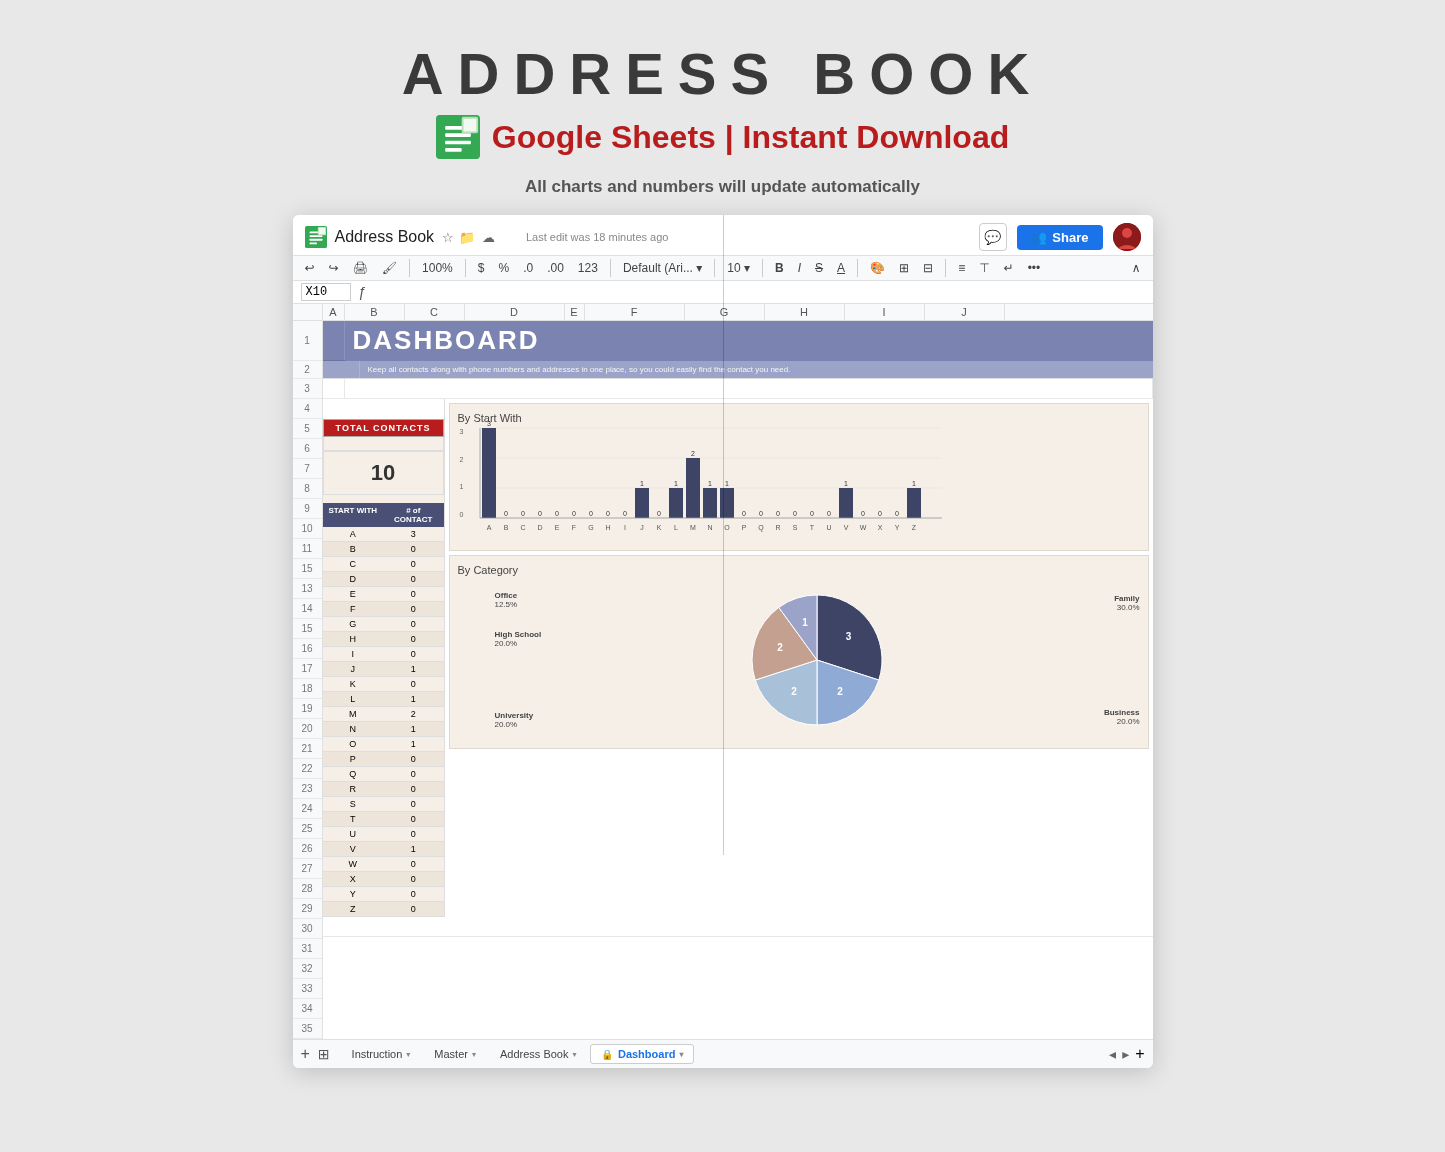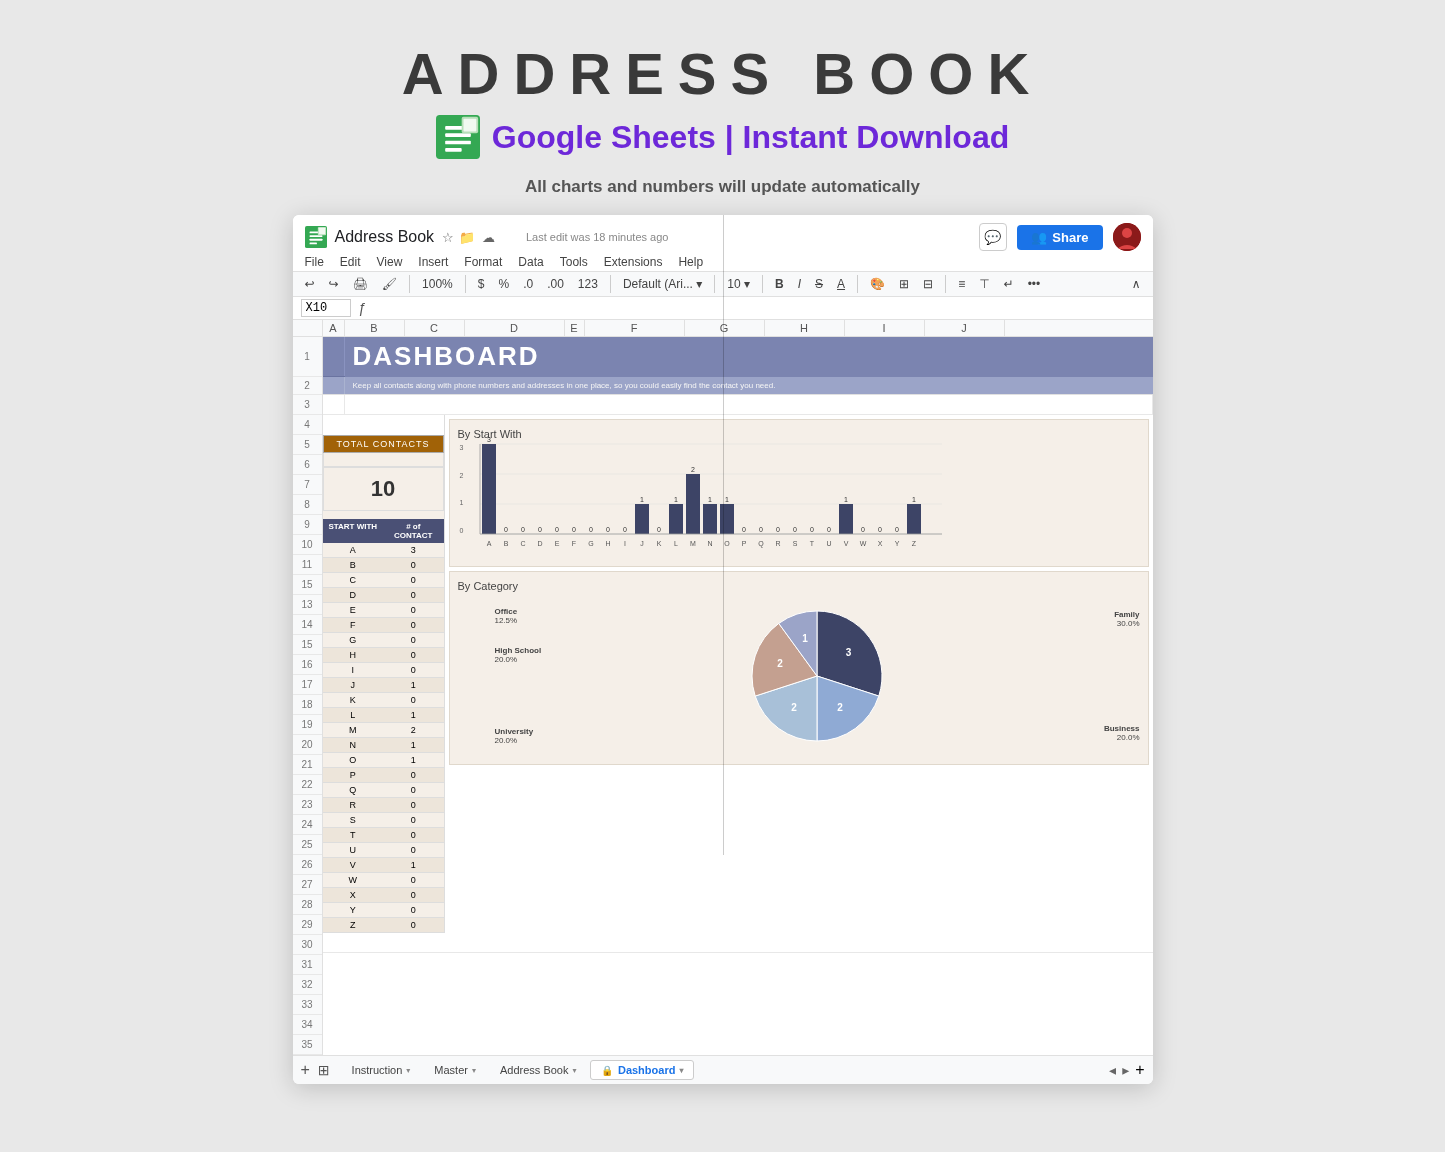--- a/index.html
+++ b/index.html
@@ -33,7 +33,7 @@
     .subtitle-text {
       font-size: 32px;
       font-weight: 700;
-      color: #6d28d9;
+      color: #b91c1c;
     }
 
     .sheets-icon {

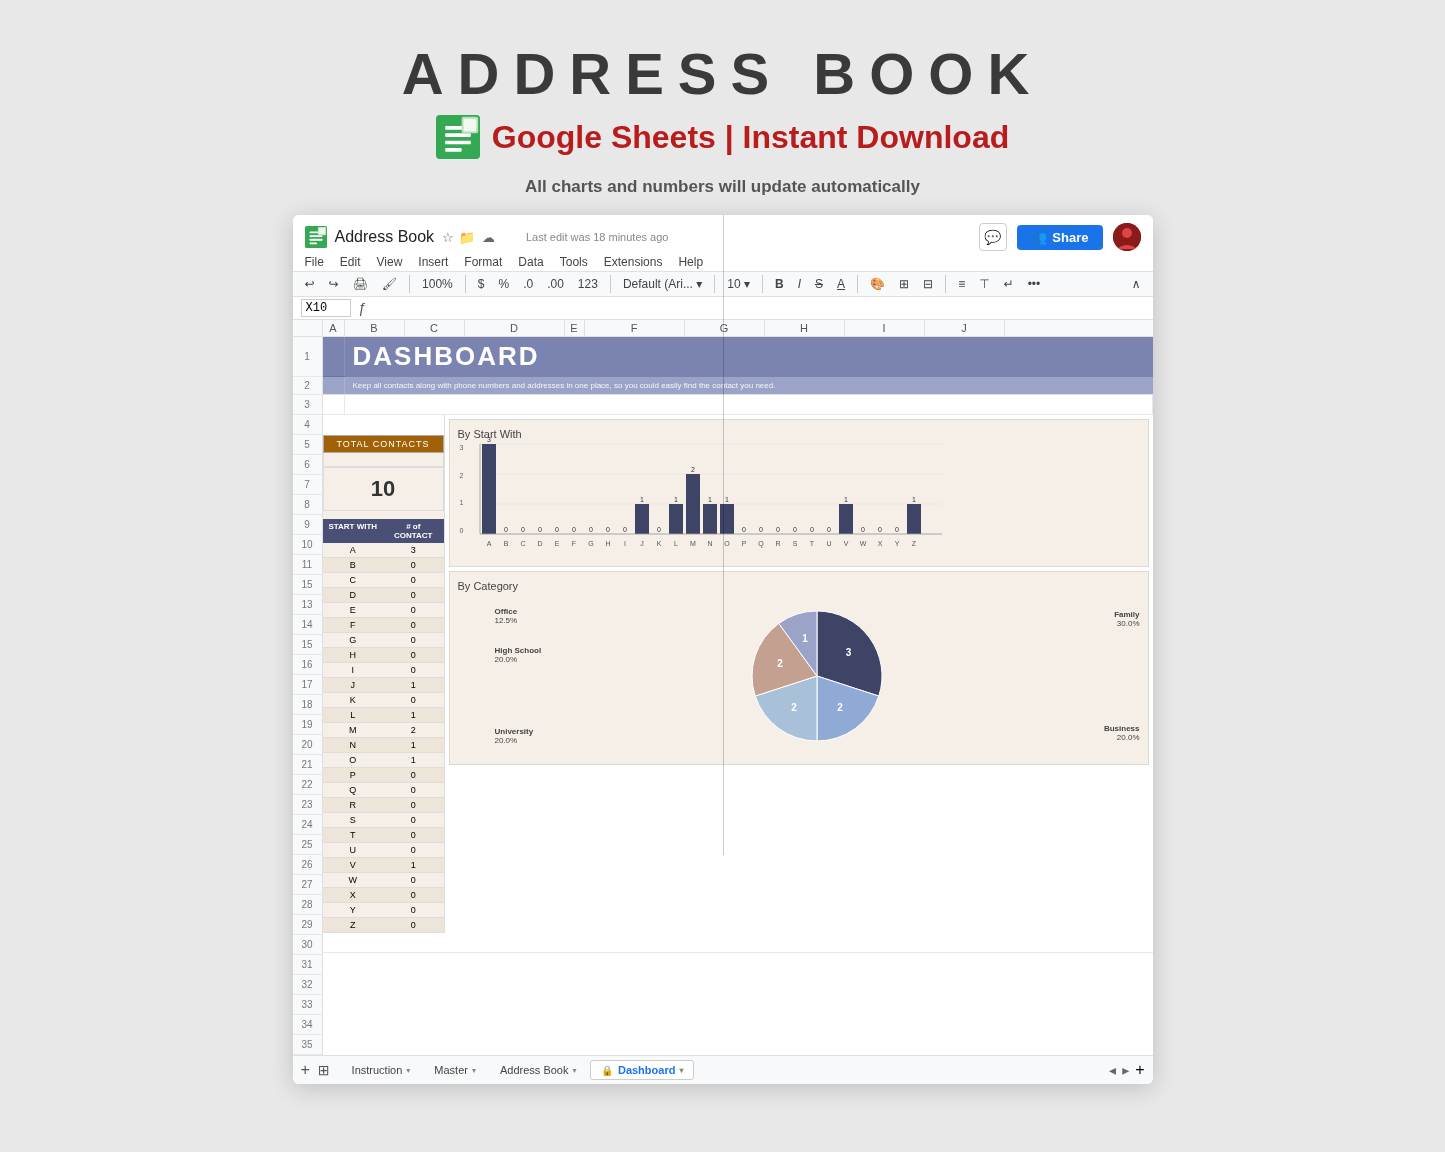--- a/index.html
+++ b/index.html
@@ -498,17 +498,6 @@
           </svg>
         </div>
       </div>
-    </div>
-    <div class="ss-menu-row">
-      <span class="ss-menu-item">File</span>
-      <span class="ss-menu-item">Edit</span>
-      <span class="ss-menu-item">View</span>
-      <span class="ss-menu-item">Insert</span>
-      <span class="ss-menu-item">Format</span>
-      <span class="ss-menu-item">Data</span>
-      <span class="ss-menu-item">Tools</span>
-      <span class="ss-menu-item">Extensions</span>
-      <span class="ss-menu-item">Help</span>
     </div>
   </div>
 

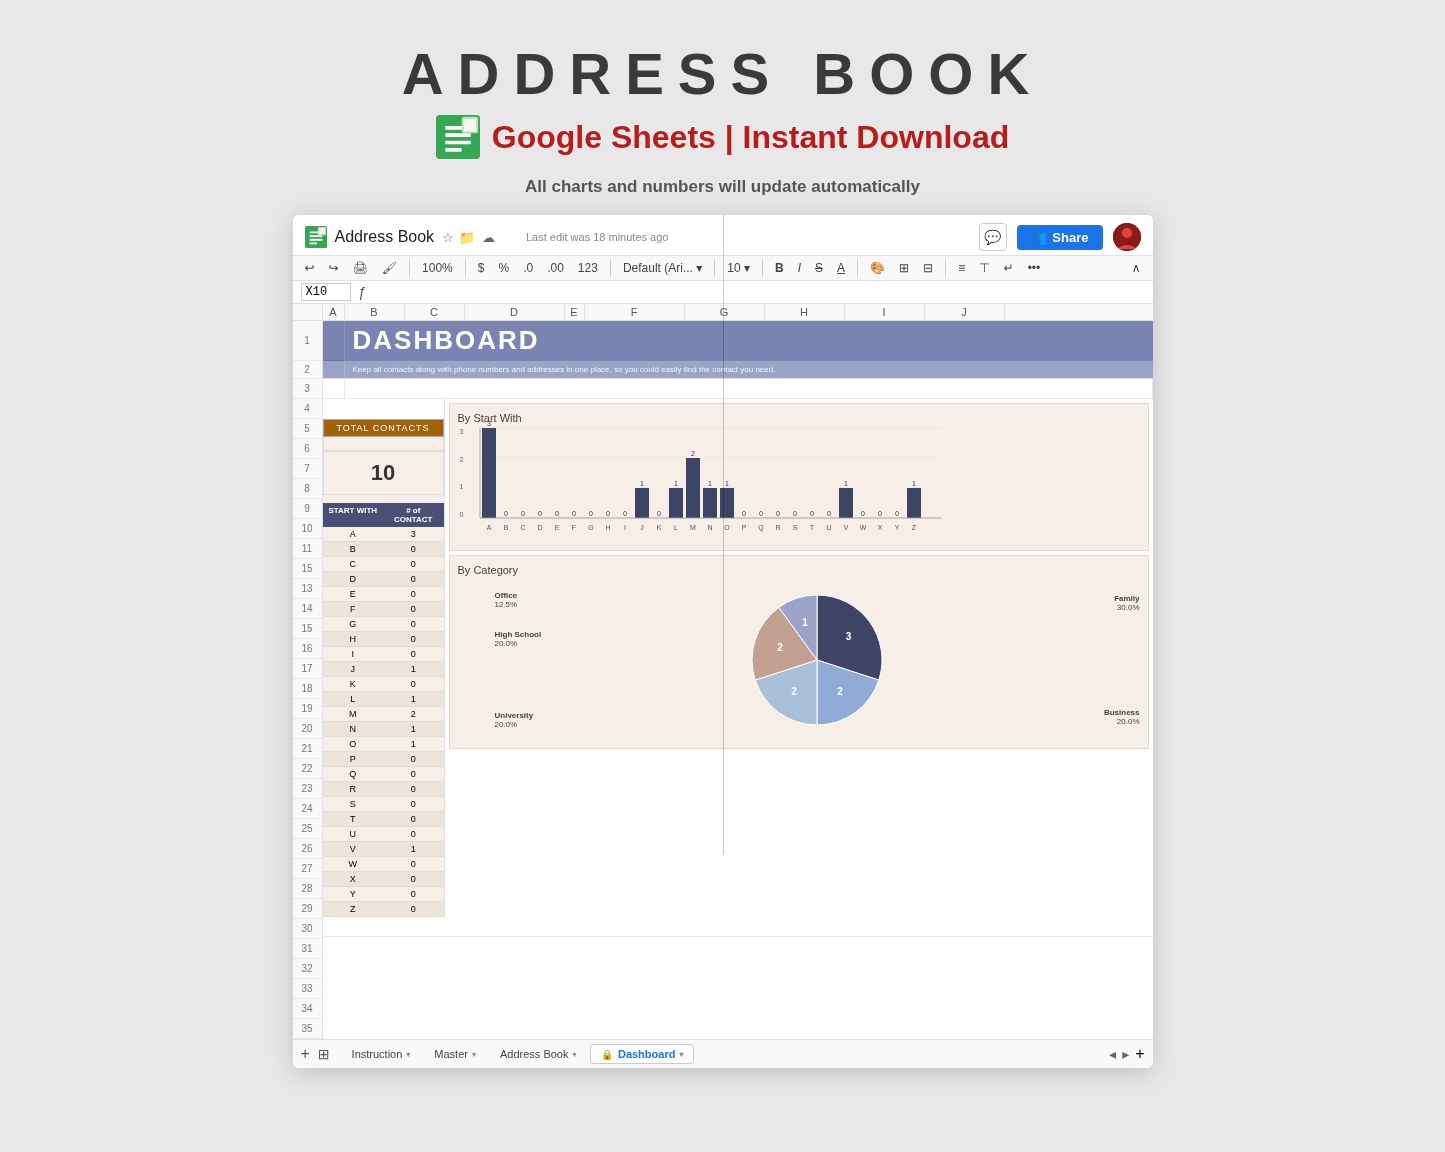--- a/index.html
+++ b/index.html
@@ -603,7 +603,7 @@
           <div class="dashboard-title-cell" style="flex:1;">DASHBOARD</div>
         </div>
 
-        <div style="height:18px; background:#9ba4c8; display:flex; align-items:center; border-bottom:1px solid #e0e0e0;">
+        <div style="height:18px; background:#9ba4c8; display:flex; align-items:center; border-bottom:1px solid #e0e0e0;padding-left:15px;">
           <div style="width:22px; border-right:1px solid #aab3d0; height:100%;"></div>
           <div class="dashboard-sub-cell" style="flex:1; font-size:8px;">Keep all contacts along with phone numbers and addresses in one place, so you could easily find the contact you need.</div>
         </div>

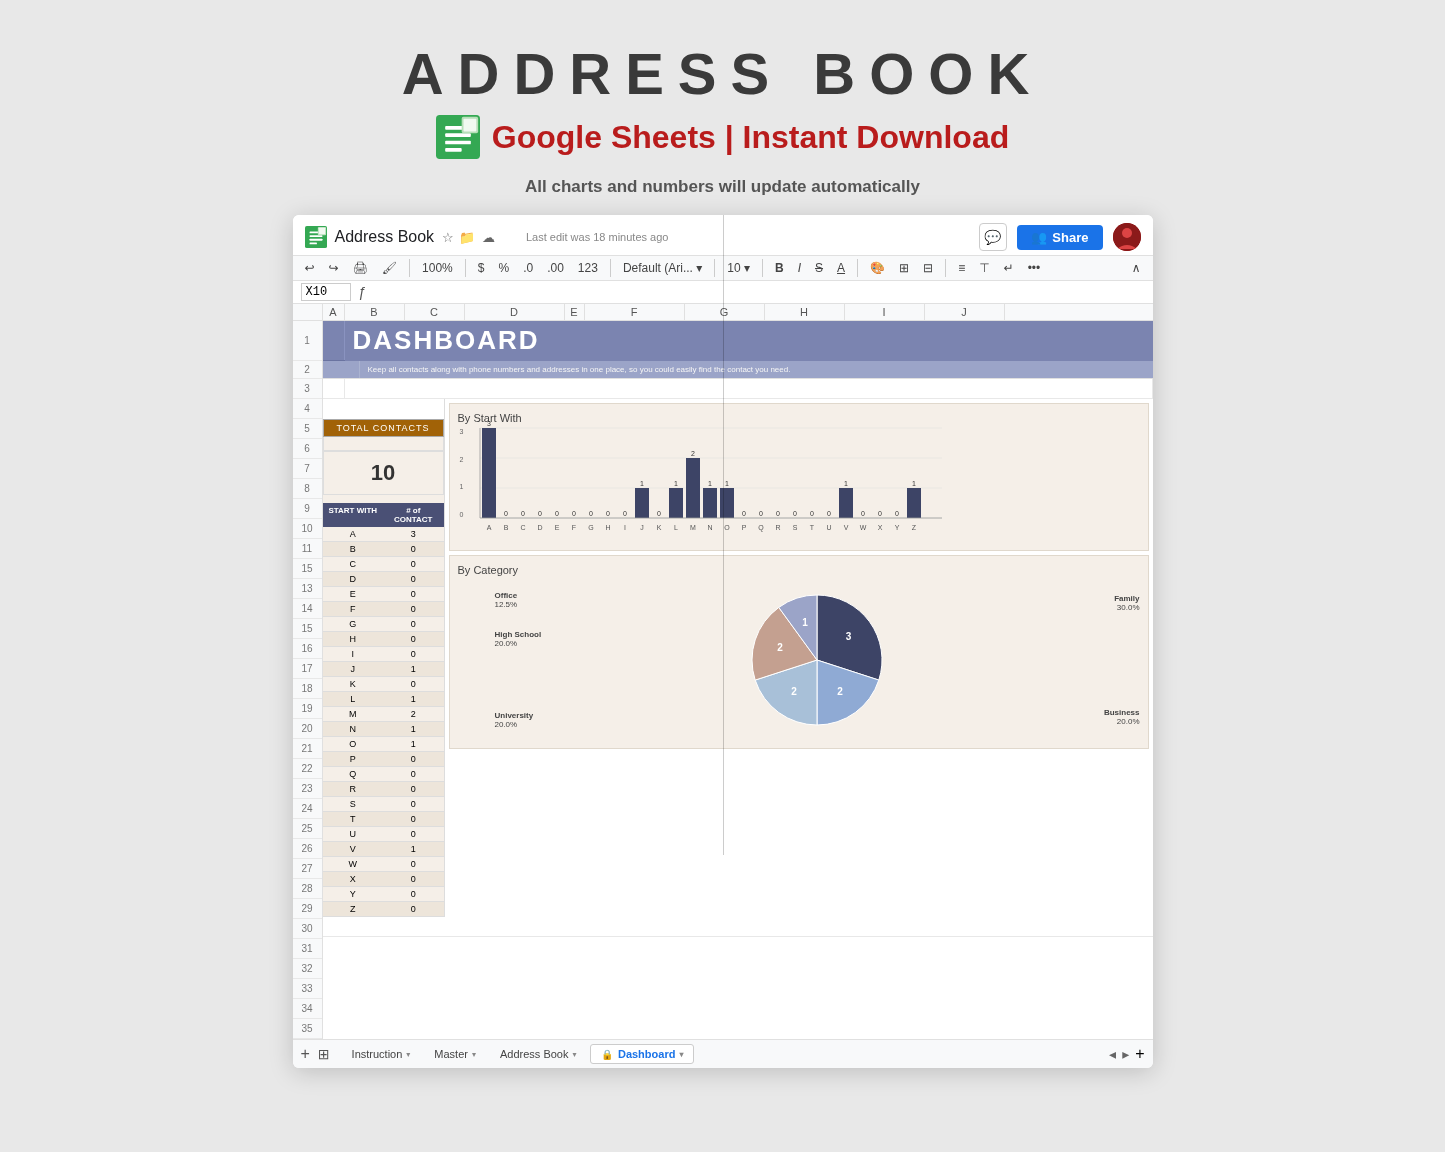--- a/index.html
+++ b/index.html
@@ -304,11 +304,11 @@
 
     
     .total-contacts-header {
-      background: #a16207;
+      background: #b91c1c;
       color: #fff;
       text-align: center;
       font-size: 9px;
-      font-weight: 400;
+      font-weight: 700;
       letter-spacing: 1px;
       padding: 3px 0;
       border: 1px solid #aaa;

